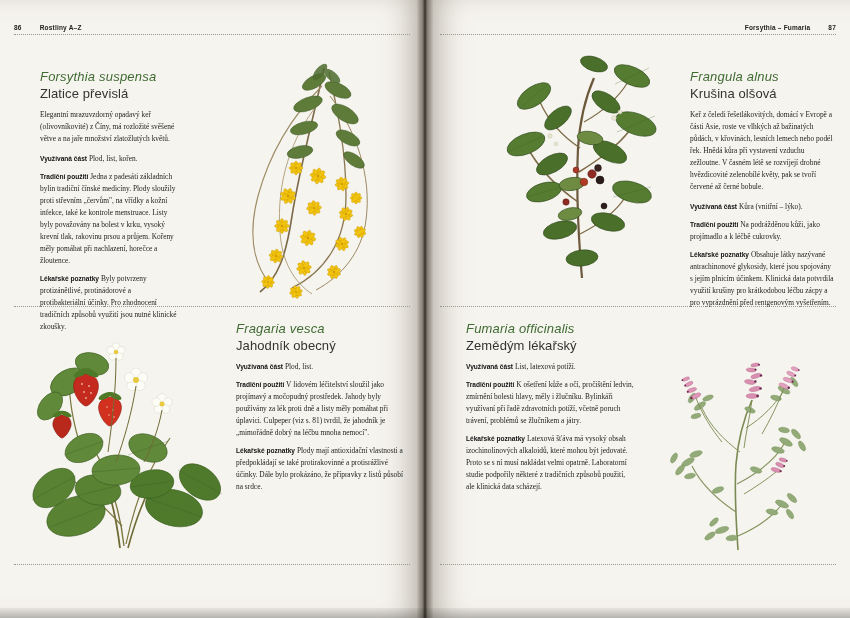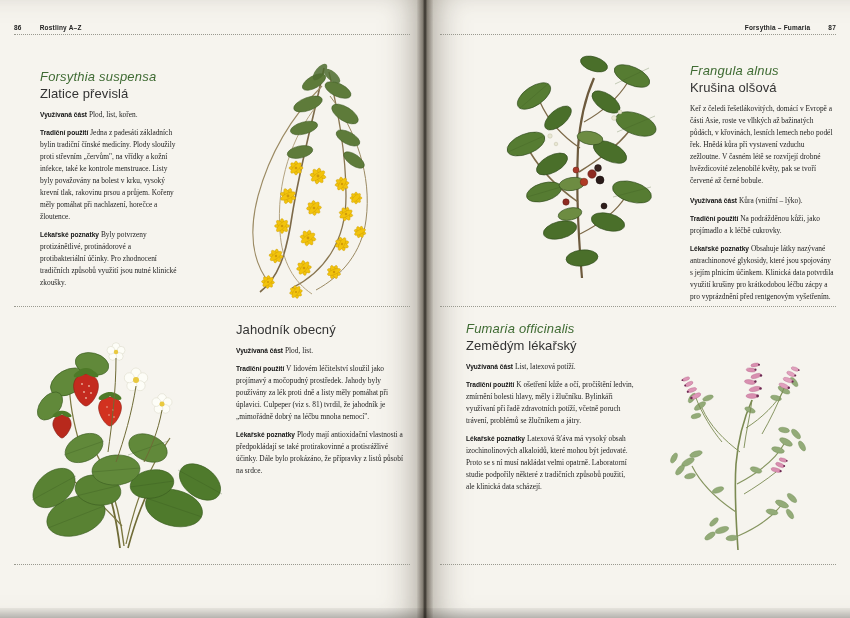--- a/index.html
+++ b/index.html
@@ -305,7 +305,7 @@
     </svg>
   </div>
 
-  <div class="textcol" style="left:690px; top:64px; width:144px;">
+  <div class="textcol" style="left:690px; top:70px; width:144px;">
     <div class="entry-title">Frangula alnus</div>
     <div class="entry-common">Krušina olšová</div>
     <div class="intro">Keř z čeledi řešetlákovitých, domácí v Evropě a části Asie, roste ve vlhkých až bažinatých půdách, v křovinách, lesních lemech nebo podél řek. Hnědá kůra při vystavení vzduchu zežloutne. V časném létě se rozvíjejí drobné hvězdicovité zelenobílé květy, pak se tvoří červené až černé bobule.</div>

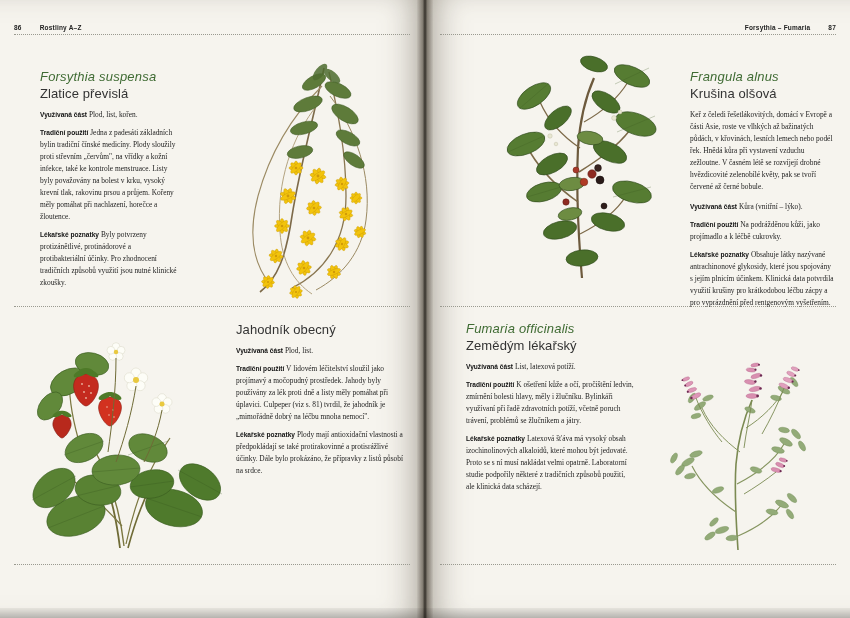--- a/index.html
+++ b/index.html
@@ -155,6 +155,7 @@
   <div class="textcol" style="left:40px; top:70px; width:138px;">
     <div class="entry-title">Forsythia suspensa</div>
     <div class="entry-common">Zlatice převislá</div>
+    <div class="intro">Elegantní mrazuvzdorný opadavý keř (olivovníkovité) z Číny, má rozložité svěšené větve a na jaře množství zlatožlutých květů.</div>
     <p class="para"><span class="lbl">Využívaná část</span> <span>Plod, list, kořen.</span></p>
     <p class="para"><span class="lbl">Tradiční použití</span> <span>Jedna z padesáti základních bylin tradiční čínské medicíny. Plody sloužily proti střevním „červům", na vřídky a kožní infekce, také ke kontrole menstruace. Listy byly považovány na bolest v krku, vysoký krevní tlak, rakovinu prsou a průjem. Kořeny měly pomáhat při nachlazení, horečce a žloutence.</span></p>
     <p class="para"><span class="lbl">Lékařské poznatky</span> <span>Byly potvrzeny protizánětlivé, protinádorové a protibakteriální účinky. Pro zhodnocení tradičních způsobů využití jsou nutné klinické zkoušky.</span></p>

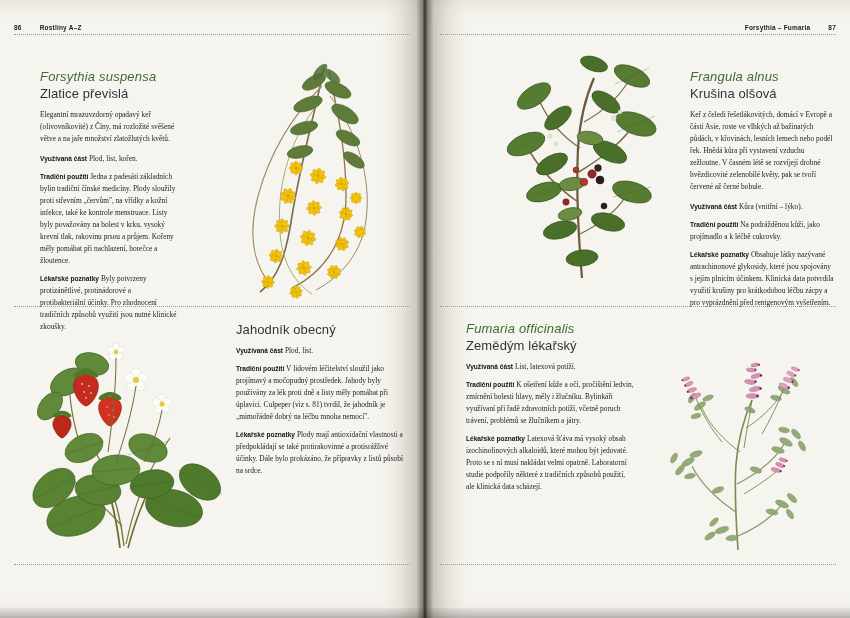--- a/index.html
+++ b/index.html
@@ -380,6 +380,7 @@
   </div>
 
   <div class="textcol" style="left:236px; top:322px; width:172px;">
+    <div class="entry-title">Fragaria vesca</div>
     <div class="entry-common">Jahodník obecný</div>
     <p class="para"><span class="lbl">Využívaná část</span> <span>Plod, list.</span></p>
     <p class="para"><span class="lbl">Tradiční použití</span> <span>V lidovém léčitelství sloužil jako projímavý a močopudný prostředek. Jahody byly používány za lék proti dně a listy měly pomáhat při úplavici. Culpeper (viz s. 81) tvrdil, že jahodník je „mimořádně dobrý na léčbu mnoha nemocí".</span></p>

